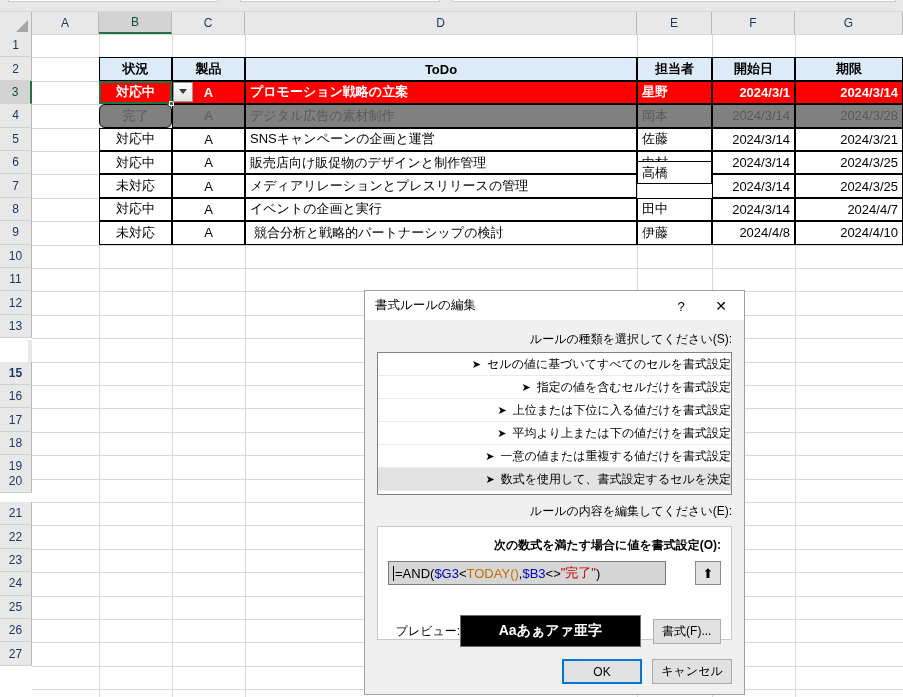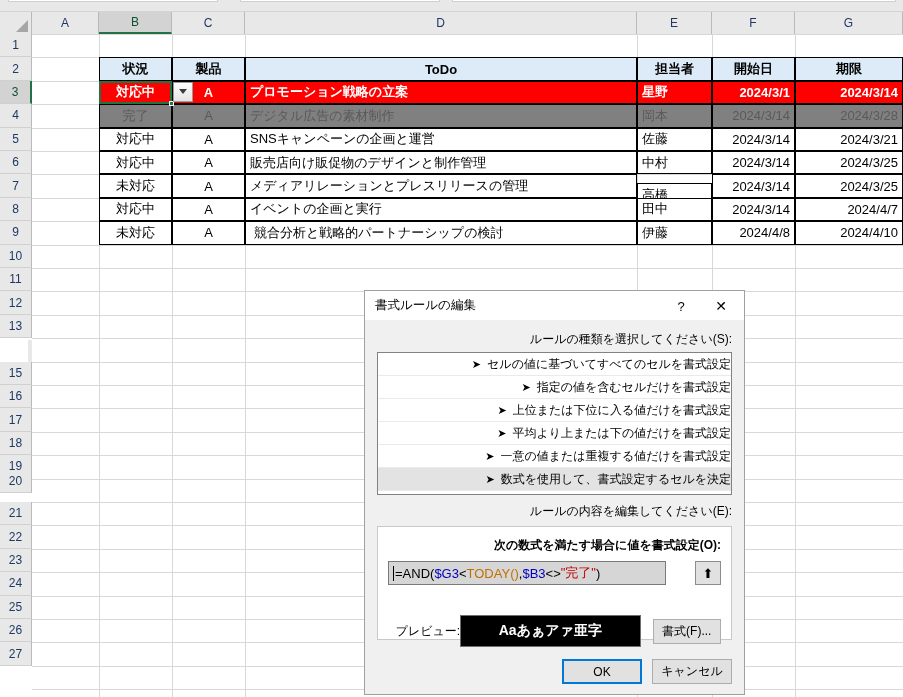--- a/index.html
+++ b/index.html
@@ -324,7 +324,7 @@
         <div class="cell bordered red" style="left: 605px; width: 75px; top: 46.8px; height: 23.4px;">星野</div>
         <div class="cell bordered red rgt" style="left: 680px; width: 83px; top: 46.8px; height: 23.4px;">2024/3/1</div>
         <div class="cell bordered red rgt" style="left: 763px; width: 108px; top: 46.8px; height: 23.4px;">2024/3/14</div>
-        <div class="cell bordered gray ctr" style="left: 67px; width: 73px; top: 70.2px; height: 23.4px;">完了</div>
+        <div class="cell bordered gray ctr" style="left: 67px; width: 73px; top: 70.2px; height: 23.4px; border-radius: 6px;">完了</div>
         <div class="cell bordered gray ctr" style="left: 140px; width: 73px; top: 70.2px; height: 23.4px;">A</div>
         <div class="cell bordered gray" style="left: 213px; width: 392px; top: 70.2px; height: 23.4px;">デジタル広告の素材制作</div>
         <div class="cell bordered gray" style="left: 605px; width: 75px; top: 70.2px; height: 23.4px;">岡本</div>

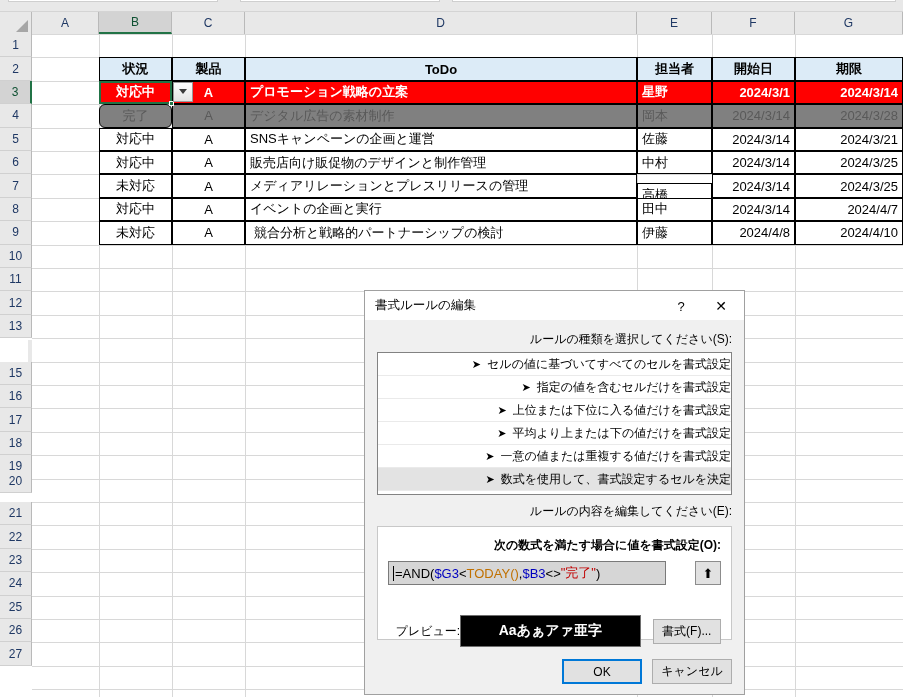--- a/index.html
+++ b/index.html
@@ -345,7 +345,7 @@
         <div class="cell bordered plain ctr" style="left: 67px; width: 73px; top: 140.4px; height: 23.4px;">未対応</div>
         <div class="cell bordered plain ctr" style="left: 140px; width: 73px; top: 140.4px; height: 23.4px;">A</div>
         <div class="cell bordered plain" style="left: 213px; width: 392px; top: 140.4px; height: 23.4px;">メディアリレーションとプレスリリースの管理</div>
-        <div class="cell bordered plain" style="left: 605px; width: 75px; top: 149px; height: 23.4px;">高橋</div>
+        <div class="cell bordered plain" style="left: 605px; width: 75px; top: 127px; height: 23.4px;">高橋</div>
         <div class="cell bordered plain rgt" style="left: 680px; width: 83px; top: 140.4px; height: 23.4px;">2024/3/14</div>
         <div class="cell bordered plain rgt" style="left: 763px; width: 108px; top: 140.4px; height: 23.4px;">2024/3/25</div>
         <div class="cell bordered plain ctr" style="left: 67px; width: 73px; top: 163.8px; height: 23.4px;">対応中</div>

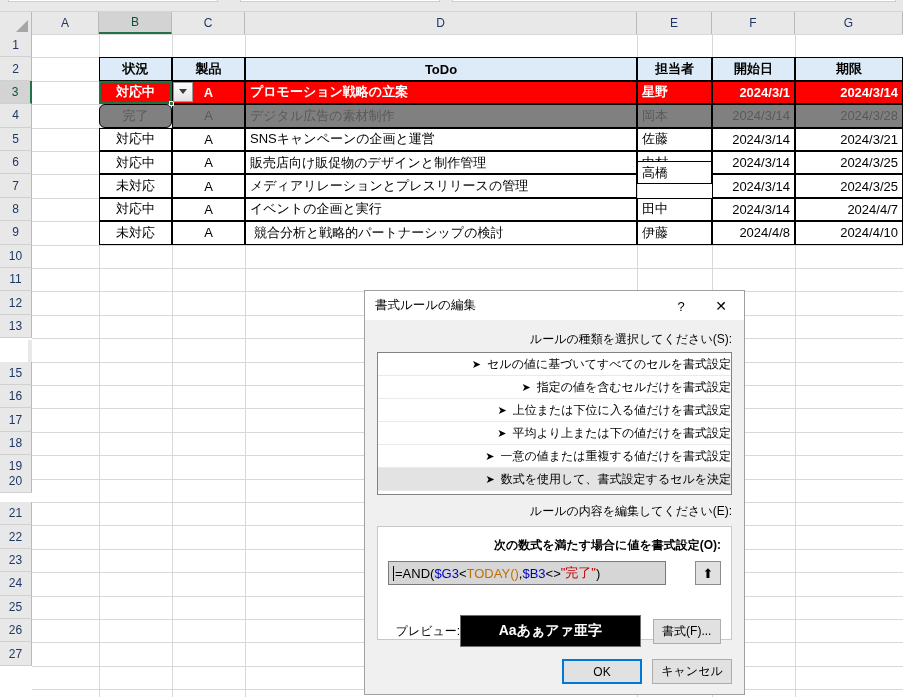--- a/index.html
+++ b/index.html
@@ -258,7 +258,7 @@
       <div class="row-h" style="top: 291.4px; height: 23.4px;">12</div>
       <div class="row-h" style="top: 314.8px; height: 23.4px;">13</div>
       <div class="row-h" style="top: 340px; height: 23.4px; margin-left: 28px;">14</div>
-      <div class="row-h" style="top: 361.6px; height: 23.4px;">15</div>
+      <div class="row-h" style="top: 361.6px; height: 23.4px; font-weight: bold;">15</div>
       <div class="row-h" style="top: 385px; height: 23.4px;">16</div>
       <div class="row-h" style="top: 408.4px; height: 23.4px;">17</div>
       <div class="row-h" style="top: 431.8px; height: 23.4px;">18</div>

